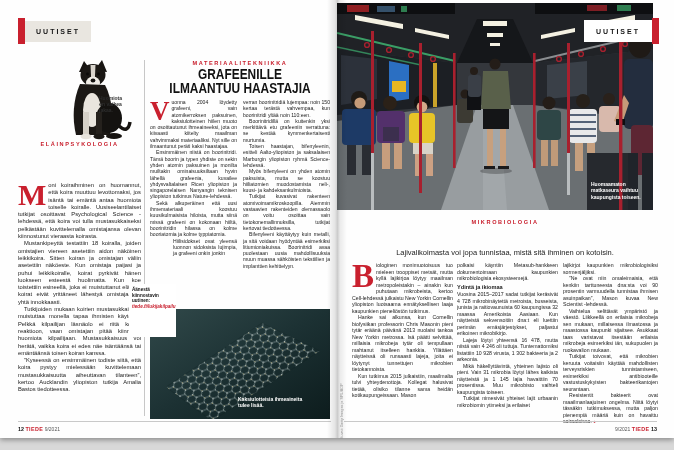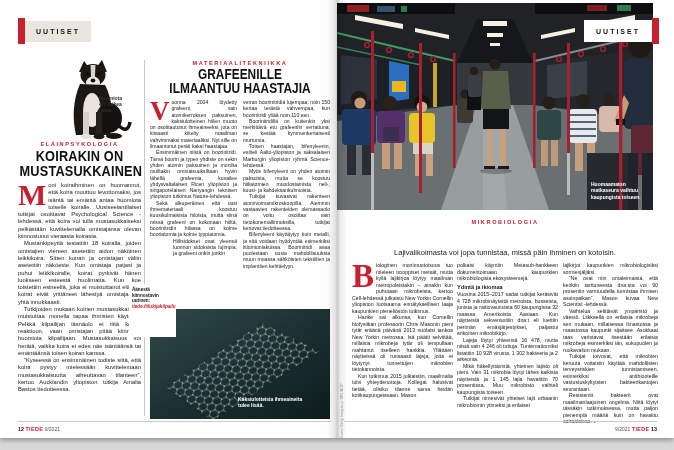--- a/index.html
+++ b/index.html
@@ -93,10 +93,6 @@
   <div class="abs capt-dark" style="left:99px;top:95px;width:30px;">Huomiota on vaikea jakaa.</div>
 
   <div class="abs cat" style="left:18px;top:141px;width:123px;">ELÄINPSYKOLOGIA</div>
-  <div class="abs" style="left:9px;top:149px;width:141px;">
-    <div class="hl hl1"><span>KOIRAKIN ON</span><br>
-    <span>MUSTASUKKAINEN</span></div>
-  </div>
   <div class="abs body b1" style="left:18px;top:182px;width:123px;height:236px;overflow:hidden;">
     <p class="first"><span class="dc dc1">M</span><span>oni koiraihminen on huomannut, että koira muuttuu levottomaksi, jos isäntä tai emäntä antaa huomiota toiselle koiralle. Uusiseelantilaiset tutkijat osoittavat Psychological Science -lehdessä, että koira voi tulla mustasukkaiseksi pelkästään kuvittelemalla omistajansa olevan kiinnostunut vieraasta koirasta.</span></p>
     <p>Mustankipeyttä testattiin 18 koiralla, joiden omistajien viereen asetettiin aidon näköinen leikkikoira. Sitten koiran ja omistajan väliin asetettiin näköeste. Kun omistaja paijasi ja puhui leikkikoiralle, koirat pyrkivät hänen luokseen esteestä huolimatta. Kun koe toistettiin esineellä, joka ei muistuttanut eläintä, koirat eivät yrittäneet lähestyä omistajaansa yhtä innokkaasti.</p>

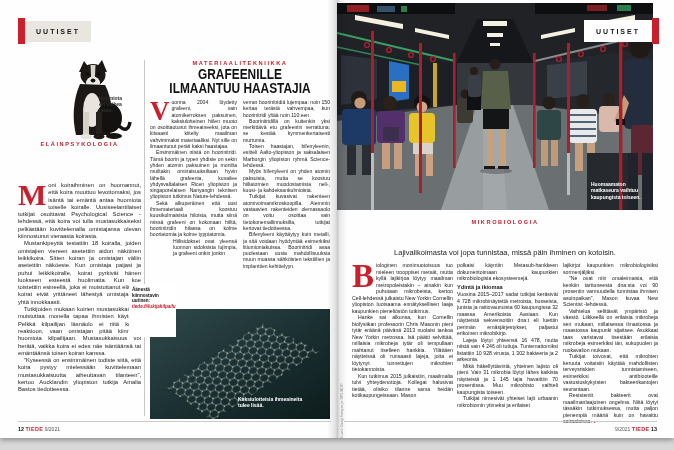--- a/index.html
+++ b/index.html
@@ -296,7 +296,7 @@
   <div class="abs capt-white" style="left:591px;top:181px;width:58px;z-index:10;">Huomaamaton matkaseura vaihtuu kaupungista toiseen.</div>
 
   <div class="abs cat" style="left:352px;top:219px;width:306px;">MIKROBIOLOGIA</div>
-  <div class="abs lead" style="left:352px;top:248px;width:306px;">Lajivalikoimasta voi jopa tunnistaa, missä päin ihminen on kotoisin.</div>
+  <div class="abs lead" style="left:352px;top:248px;width:306px;">Lajivalikoimasta voi jopa tunnistaa, mistä sitä ihminen on kotoisin.</div>
 
   <div class="abs body b3" style="left:352px;top:262px;width:101px;height:168px;overflow:hidden;">
     <p class="first"><span class="dc dc3">B</span><span>iologinen monimuotoisuus tuo mieleen trooppiset metsät, mutta kyllä lajikirjoa löytyy maailman metropoleistakin – ainakin kun puhutaan mikrobeista, kertoo Cell-lehdessä julkaistu New Yorkin Cornellin yliopiston luotsaama ennätyksellisen laaja kaupunkien pieneliöstön tutkimus.</span></p>

